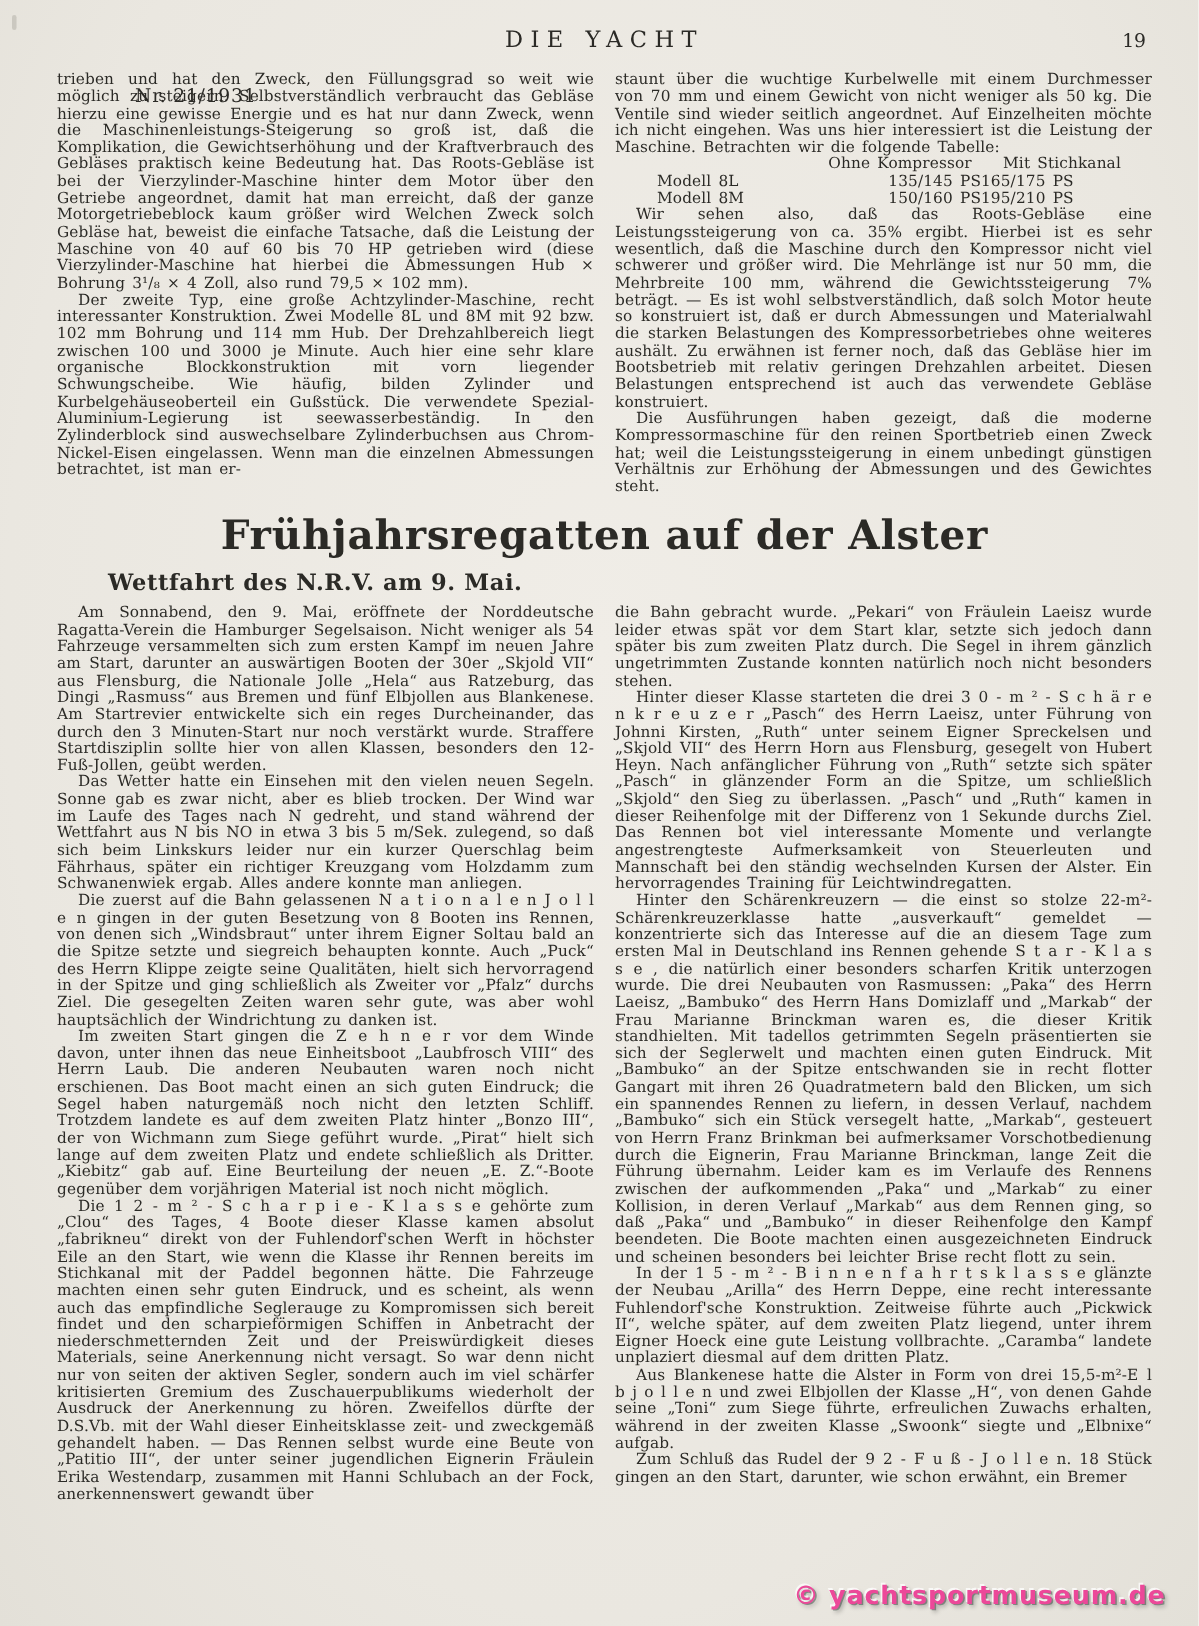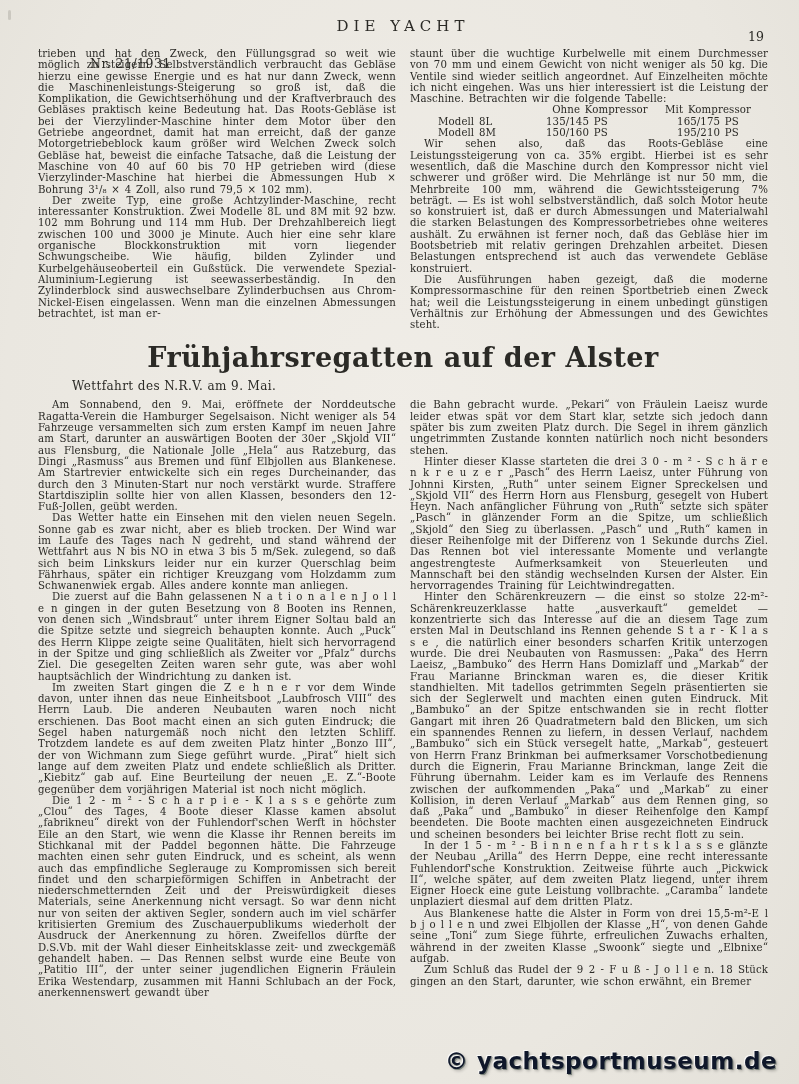--- a/index.html
+++ b/index.html
@@ -16,7 +16,7 @@
   .masthead .issue{position:absolute;left:52px;top:5px;letter-spacing:.5px;margin-top:37px;}
   .masthead .title{position:absolute;left:0;right:0;top:3px;text-align:center;
     font-size:15px;letter-spacing:5px;font-weight:400;}
-  .masthead .pageno{position:absolute;right:4px;top:15px;}
+  .masthead .pageno{position:absolute;right:4px;top:5px;}
   
   .cols{display:flex;gap:14px;margin-top:8px;}
   .col{width:358px;font-size:10.2px;line-height:11.3px;text-align:justify;

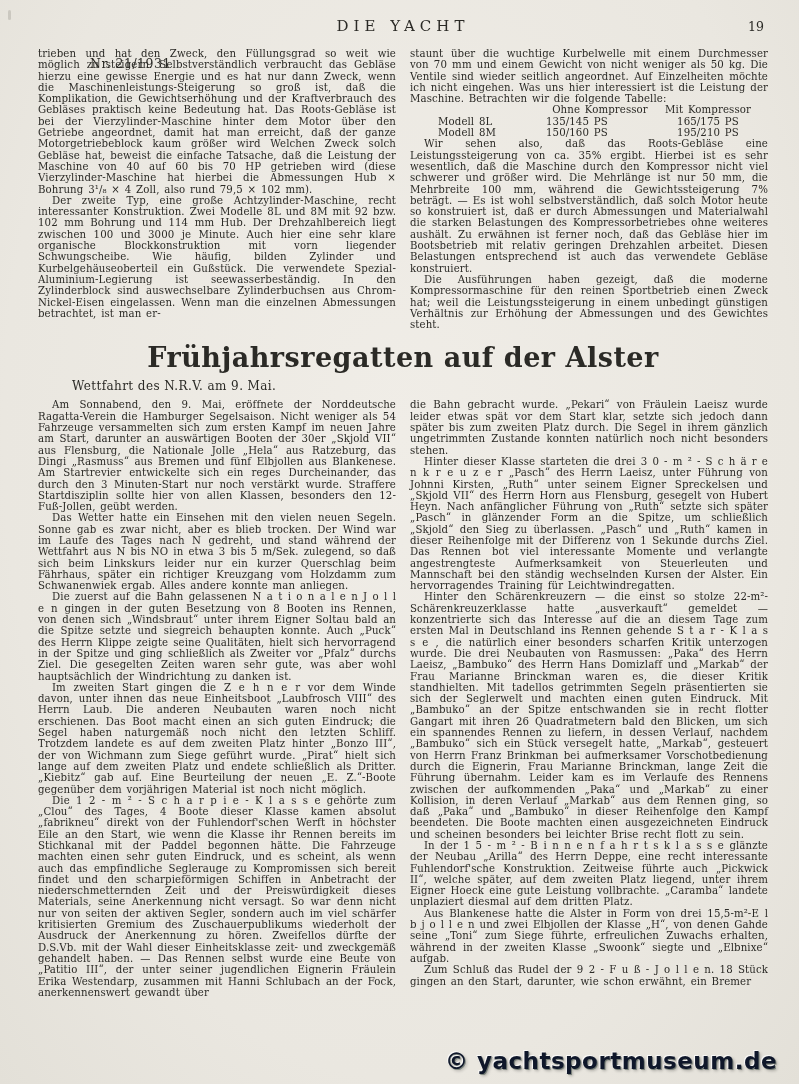--- a/index.html
+++ b/index.html
@@ -73,7 +73,7 @@
         <div class="r hdr">
           <span class="c0"></span>
           <span class="c1">Ohne Kompressor</span>
-          <span class="c2">Mit Kompressor</span>
+          <span class="c2">Mit Stichkanal</span>
         </div>
         <div class="r">
           <span class="c0">Modell 8L</span>

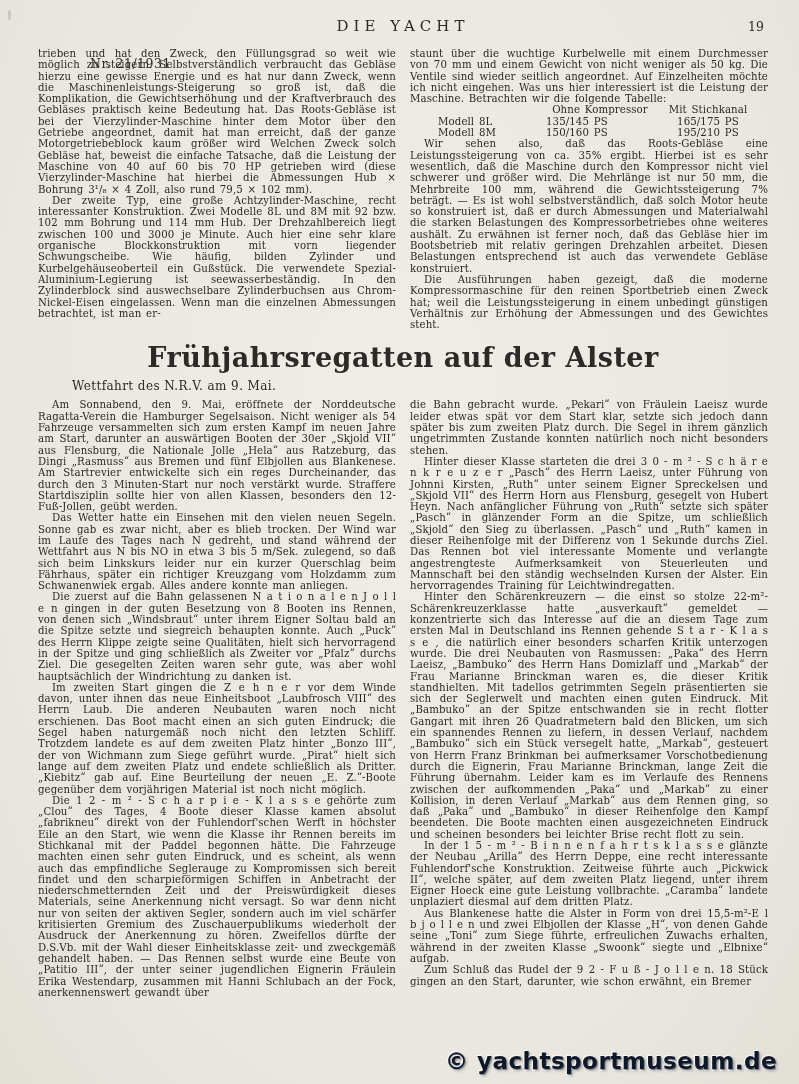--- a/index.html
+++ b/index.html
@@ -27,7 +27,7 @@
   .spec{margin:0 0 0 28px;}
   .spec .r{display:flex;}
   .spec .c0{width:108px;}
-  .spec .c1{width:108px;text-align:left;}
+  .spec .c1{width:108px;text-align:right;}
   .spec .c2{width:108px;text-align:center;}
   .spec .hdr .c1,.spec .hdr .c2{text-align:center;}
   

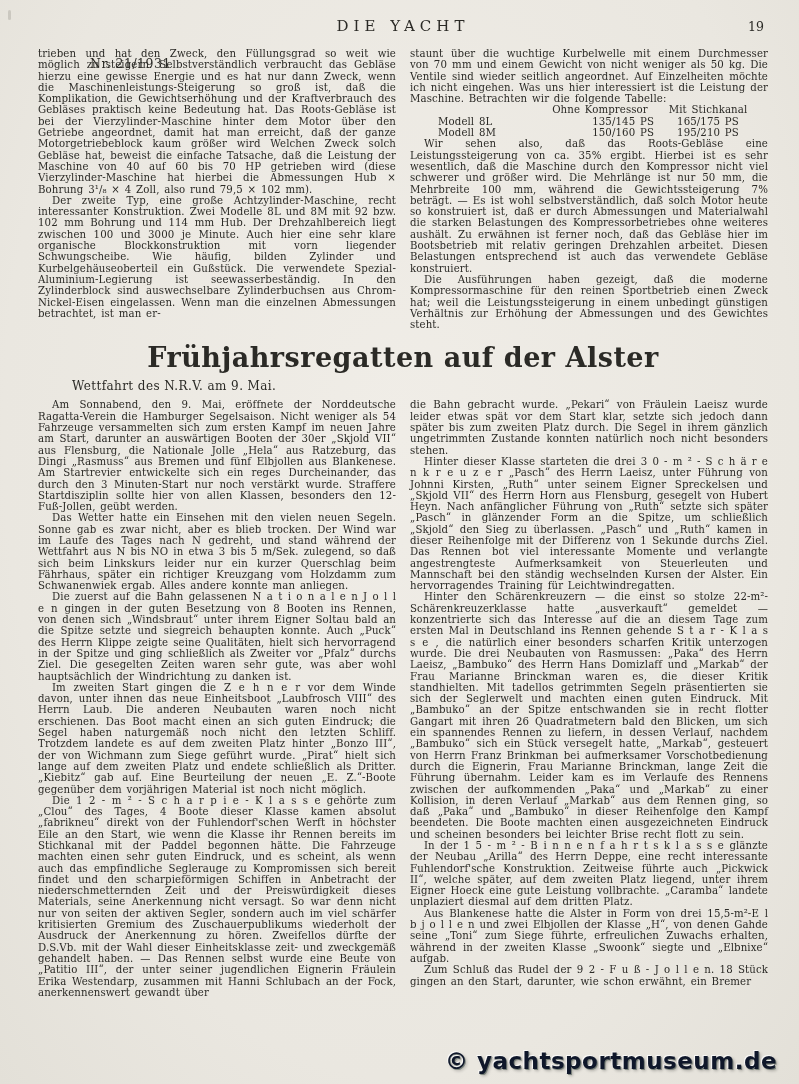--- a/index.html
+++ b/index.html
@@ -28,7 +28,7 @@
   .spec .r{display:flex;}
   .spec .c0{width:108px;}
   .spec .c1{width:108px;text-align:right;}
-  .spec .c2{width:108px;text-align:center;}
+  .spec .c2{width:108px;}
   .spec .hdr .c1,.spec .hdr .c2{text-align:center;}
   
   .headline{margin-top:14px;text-align:center;font-size:27px;font-weight:bold;

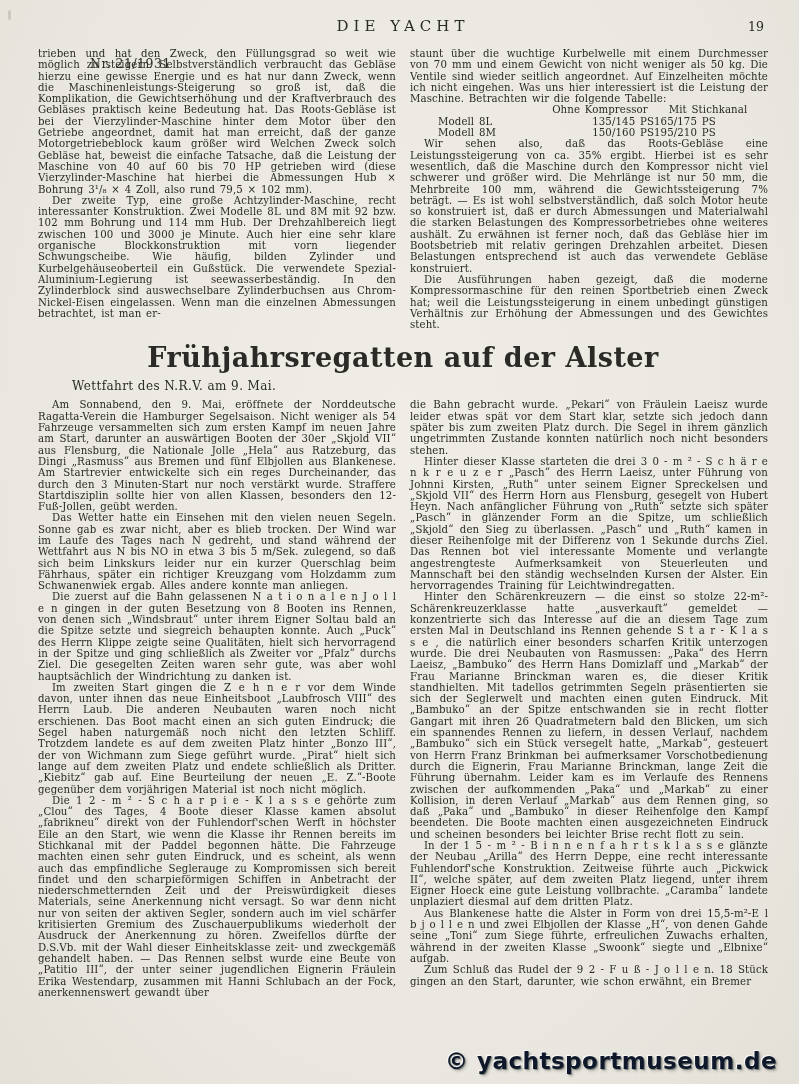--- a/index.html
+++ b/index.html
@@ -33,7 +33,7 @@
   
   .headline{margin-top:14px;text-align:center;font-size:27px;font-weight:bold;
     letter-spacing:.5px;line-height:28px;}
-  .subhead{font-size:12px;font-weight:normal;margin:7px 0 6px 0;padding-left:34px;
+  .subhead{font-size:15px;font-weight:bold;margin:7px 0 6px 0;padding-left:34px;
     letter-spacing:.4px;}
   .article-cols{margin-top:5px;}
   

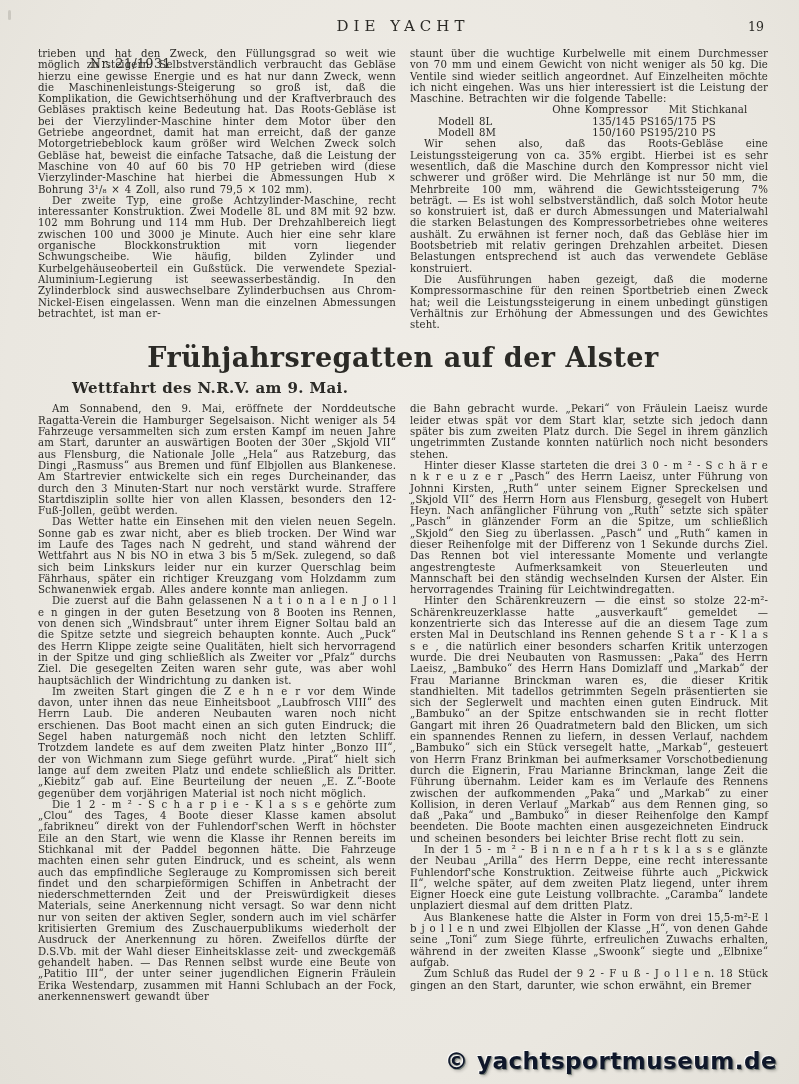--- a/index.html
+++ b/index.html
@@ -40,8 +40,8 @@
   .watermark{
     position:absolute;right:22px;bottom:10px;
     font-family:"DejaVu Sans","Liberation Sans",sans-serif;
-    font-weight:bold;font-size:23px;letter-spacing:.5px;
-    color:#0f172a;
+    font-weight:bold;font-size:17px;letter-spacing:.5px;
+    color:#ec4899;
     text-shadow:-1px -1px 0 rgba(255,255,255,.75), 1px 1px 0 rgba(40,60,50,.45), 2px 2px 3px rgba(0,0,0,.25);
     margin-top:28px;
   }

